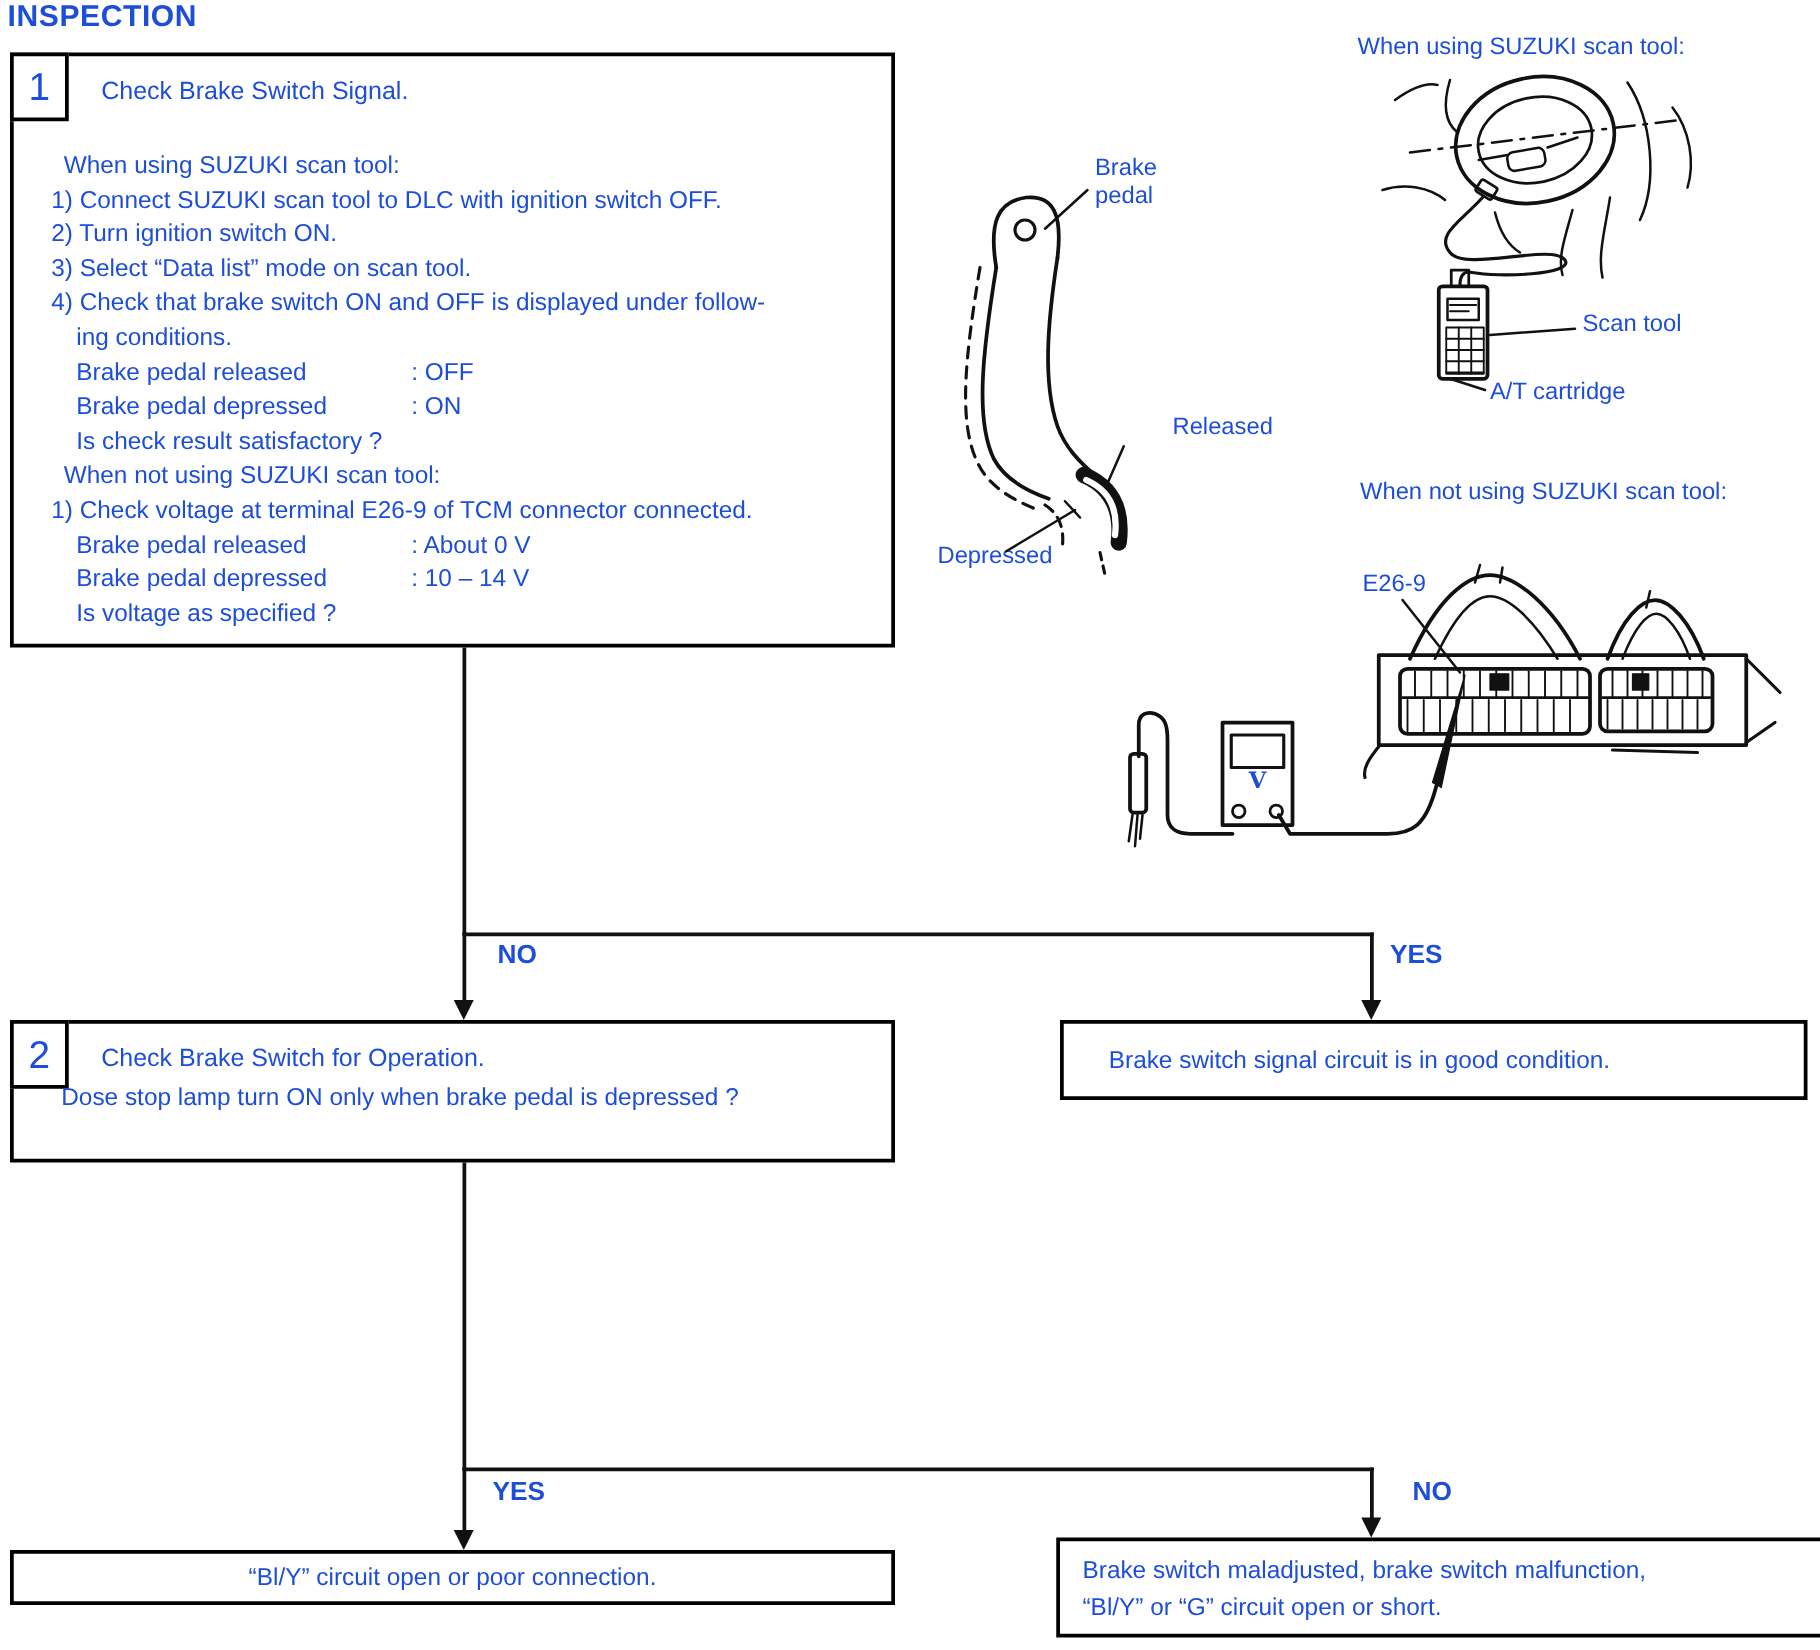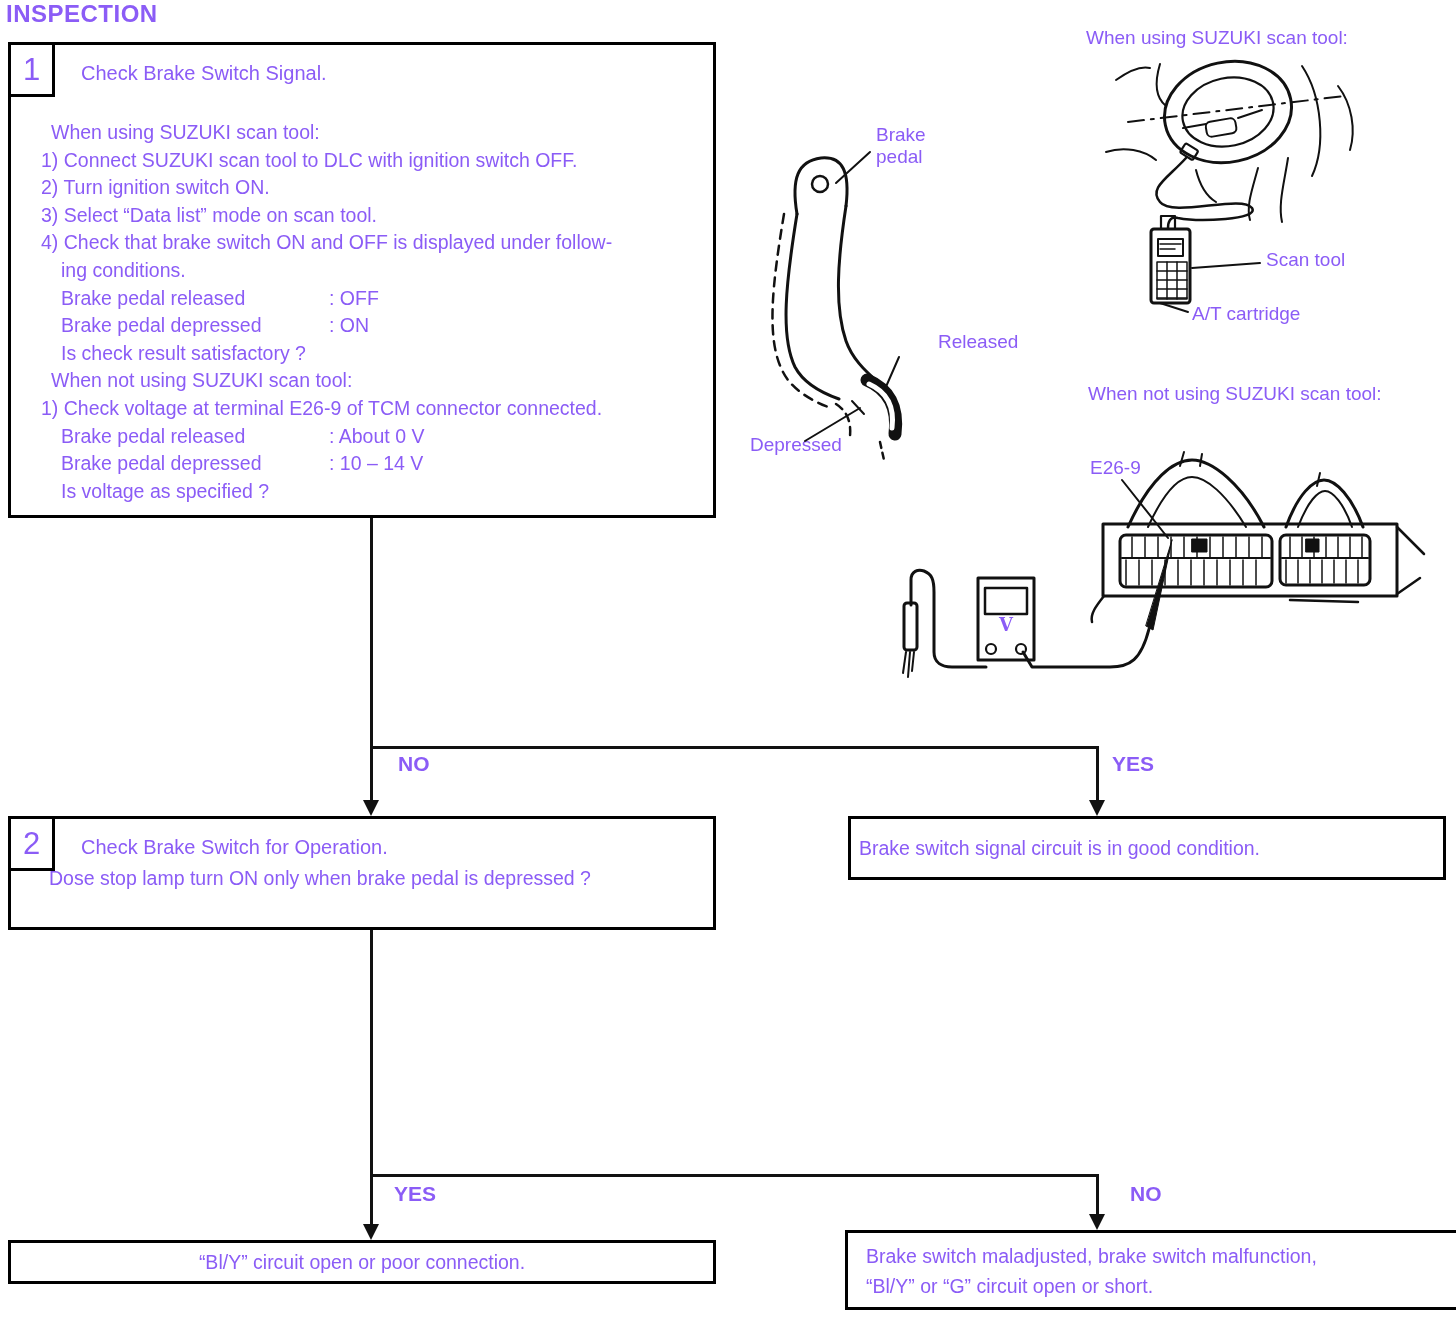--- a/index.html
+++ b/index.html
@@ -5,7 +5,7 @@
   html,body{margin:0;padding:0;background:#e8e8e8;}
   .page{
     position:relative;width:1456px;height:1320px;background:#ffffff;
-    font-family:"Liberation Sans","DejaVu Sans",sans-serif;color:#8b5cf6;
+    font-family:"Liberation Sans","DejaVu Sans",sans-serif;color:#1d4ed8;
     overflow:hidden;
   }
   .abs{position:absolute;}

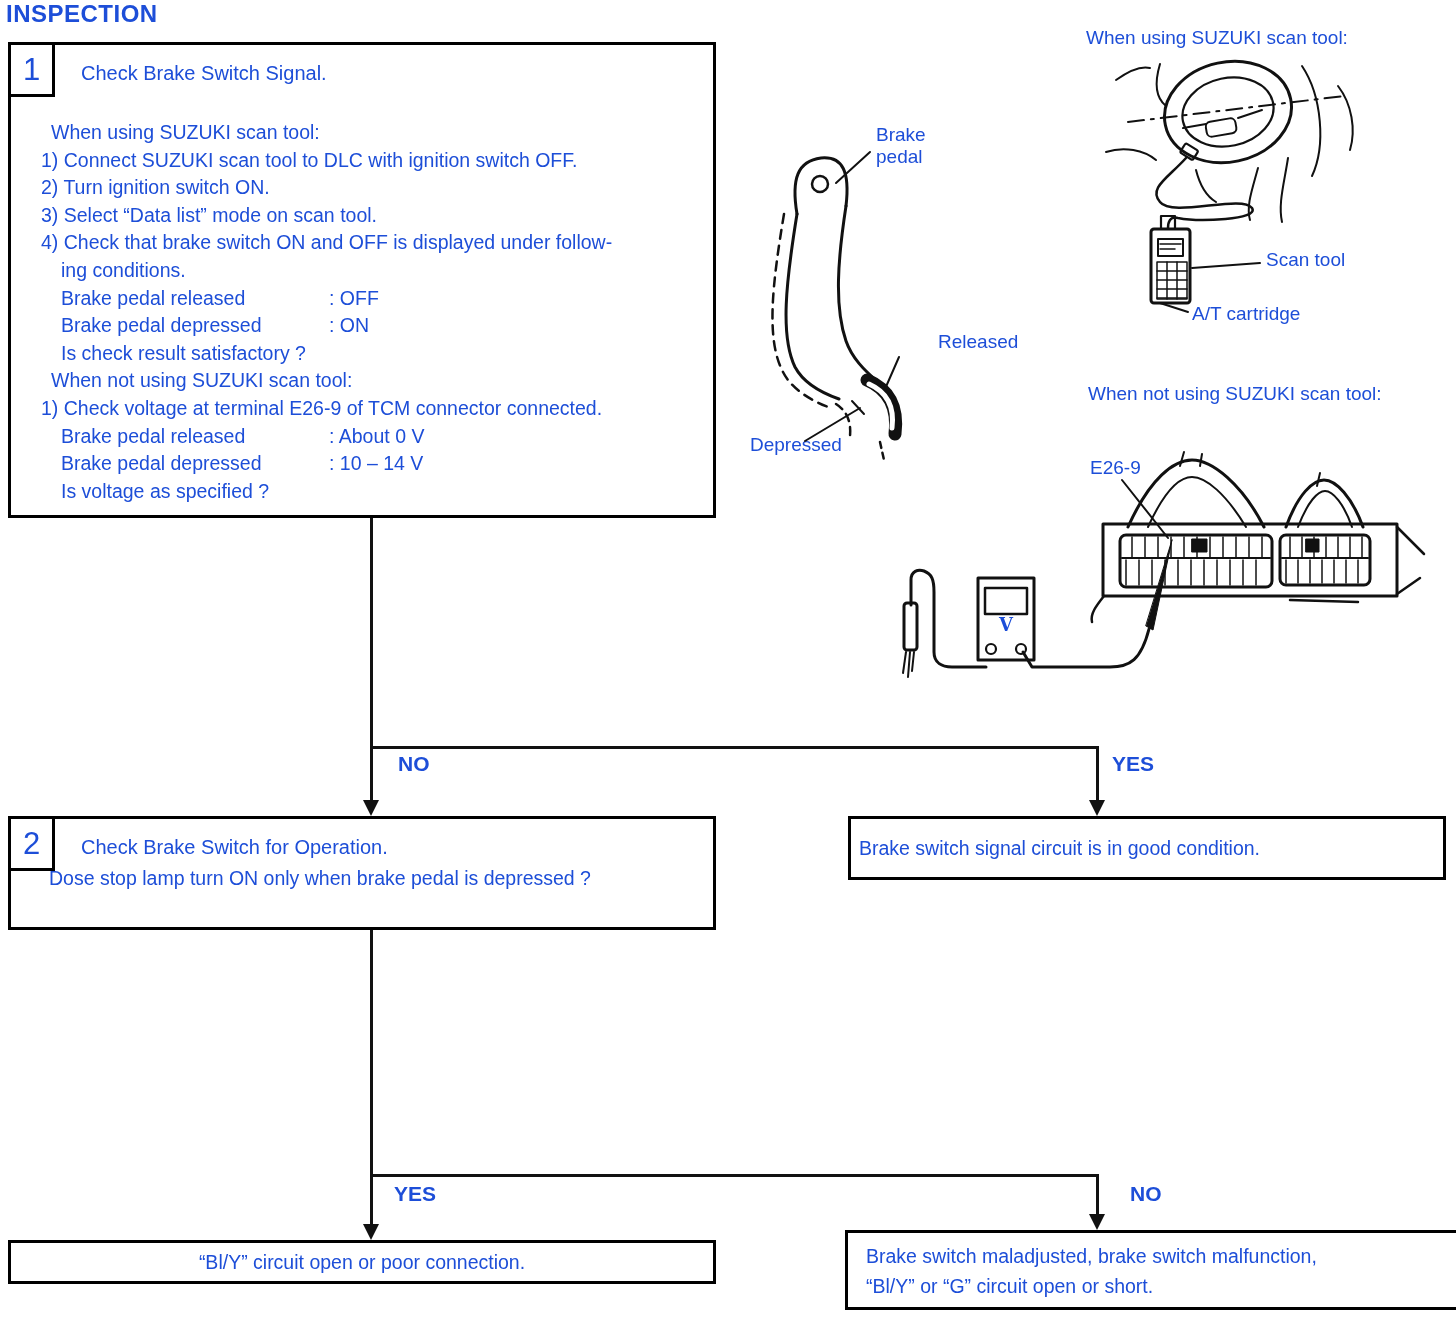--- a/index.html
+++ b/index.html
@@ -32,7 +32,7 @@
   .branchlabel{position:absolute;font-size:21px;font-weight:bold;}
   .resulttext{font-size:19.5px;line-height:30px;}
   .result-center{display:flex;align-items:center;justify-content:center;text-align:center;}
-  .result-left{display:flex;align-items:center;padding-left:8px;box-sizing:border-box;}
+  .result-left{display:flex;align-items:center;padding-left:36px;box-sizing:border-box;}
   .result-two{padding:8px 14px 0 18px;box-sizing:border-box;}
   .illlabel{position:absolute;font-size:19px;line-height:22px;}
   svg.overlay{position:absolute;left:0;top:0;overflow:visible;pointer-events:none;}

